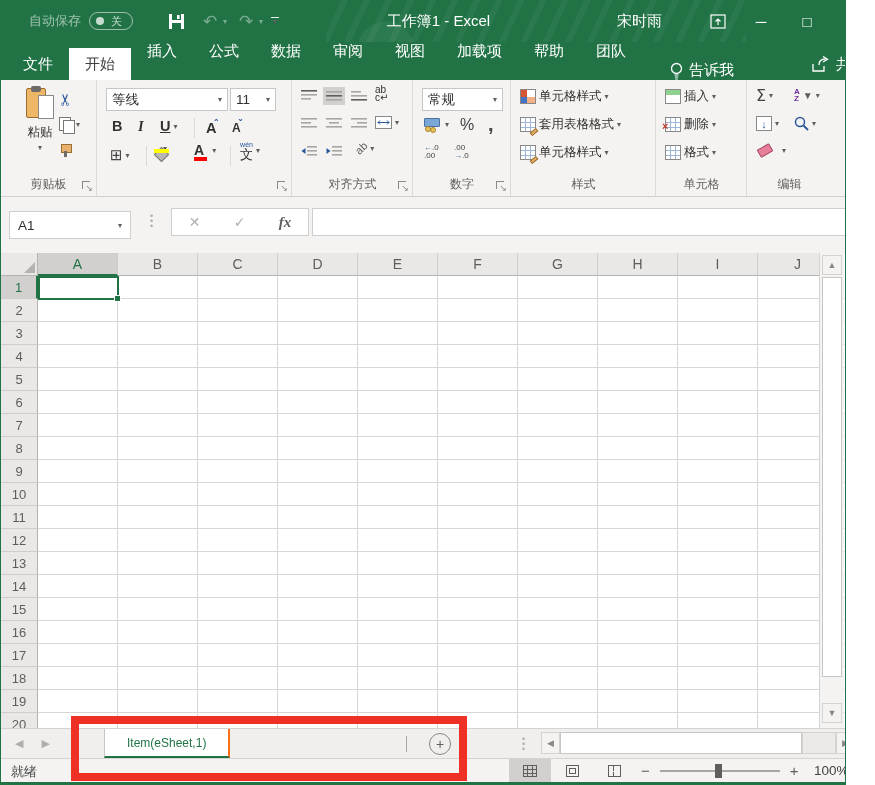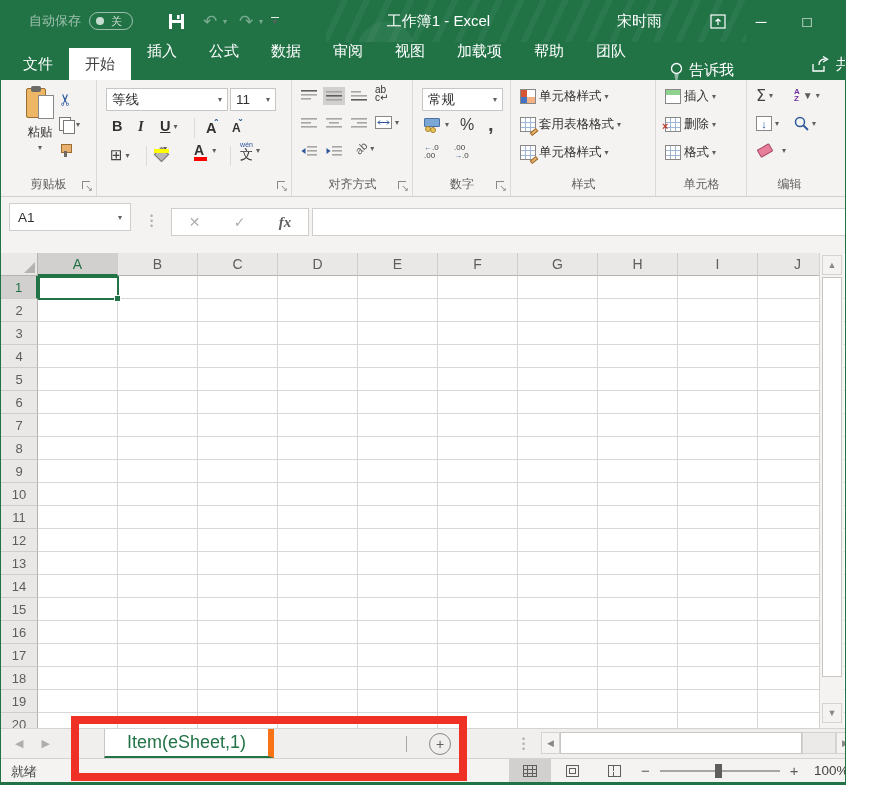--- a/index.html
+++ b/index.html
@@ -107,7 +107,7 @@
 
   
   #formulabar { position:absolute; left:0; top:197px; width:875px; height:56px; background:#f4f3f2; }
-  #namebox { position:absolute; left:8px; top:6px; width:122px; height:28px; background:#fff; border:1px solid #d0cecc; display:flex; align-items:center; font-size:13.5px; padding-left:8px; color:#323130; }
+  #namebox { position:absolute; left:8px; top:14px; width:122px; height:28px; background:#fff; border:1px solid #d0cecc; display:flex; align-items:center; font-size:13.5px; padding-left:8px; color:#323130; }
   #namebox .car { margin-left:auto; margin-right:8px; }
   .dots3 { position:absolute; left:149px; top:17px; width:4px; color:#b0aeac; font-size:9px; line-height:5px; letter-spacing:0; }
   #fx-box { position:absolute; left:170px; top:11px; width:138px; height:28px; background:#fff; border:1px solid #d0cecc; display:flex; align-items:center; justify-content:space-around; }

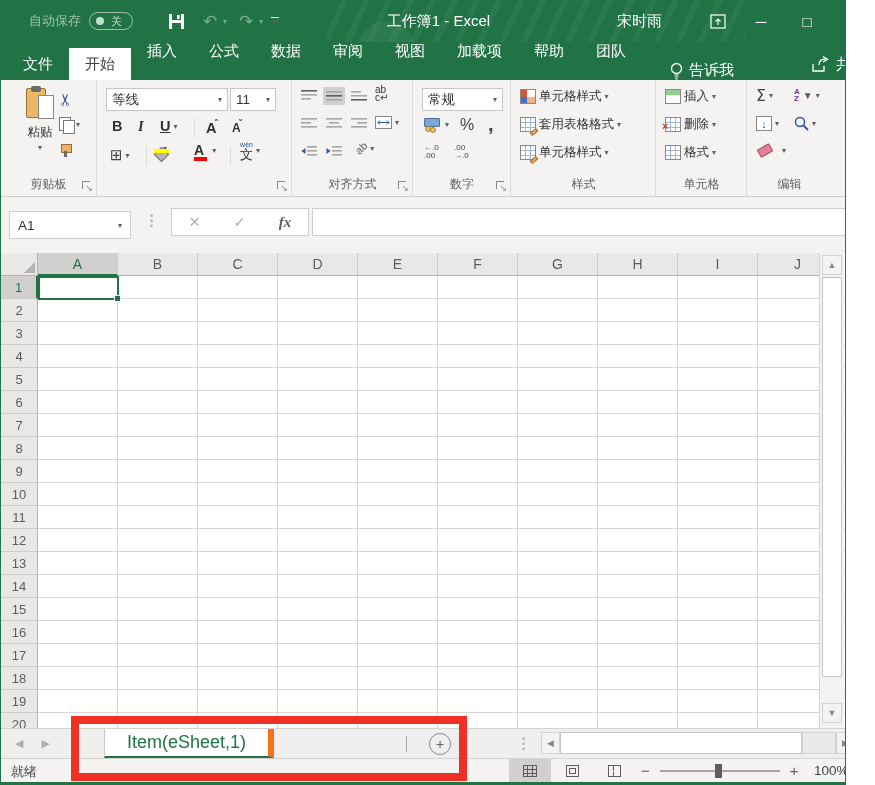--- a/index.html
+++ b/index.html
@@ -141,7 +141,7 @@
   #sheetbar { position:absolute; left:0; top:728px; width:875px; height:30px; background:#f0efee; border-top:1px solid #d5d3d1; }
   .nav-arrows { position:absolute; left:14px; top:0; height:29px; display:flex; align-items:center; gap:18px; color:#b0aeac; font-size:11px; }
   #sheet-tabs { position:absolute; left:103px; top:0; height:29px; display:flex; }
-  .sheet-tab { height:29px; padding:0 22px; display:flex; align-items:center; font-size:18px; color:#444; background:#e4e2e0; border-right:6px solid #f97316; }
+  .sheet-tab { height:29px; padding:0 22px; display:flex; align-items:center; font-size:12px; color:#444; background:#e4e2e0; border-right:2px solid #f97316; }
   .sheet-tab.active { background:#fff; color:#217346; border-bottom:2.5px solid #217346; border-left:1px solid #c9c7c5; }
   .tab-sep { position:absolute; left:405px; top:7px; height:16px; width:1px; background:#a8a6a4; }
   #new-sheet { position:absolute; left:428px; top:4px; width:22px; height:22px; border-radius:50%; border:1px solid #8a8886; color:#605e5c; display:flex; align-items:center; justify-content:center; font-size:14px; background:transparent; }

